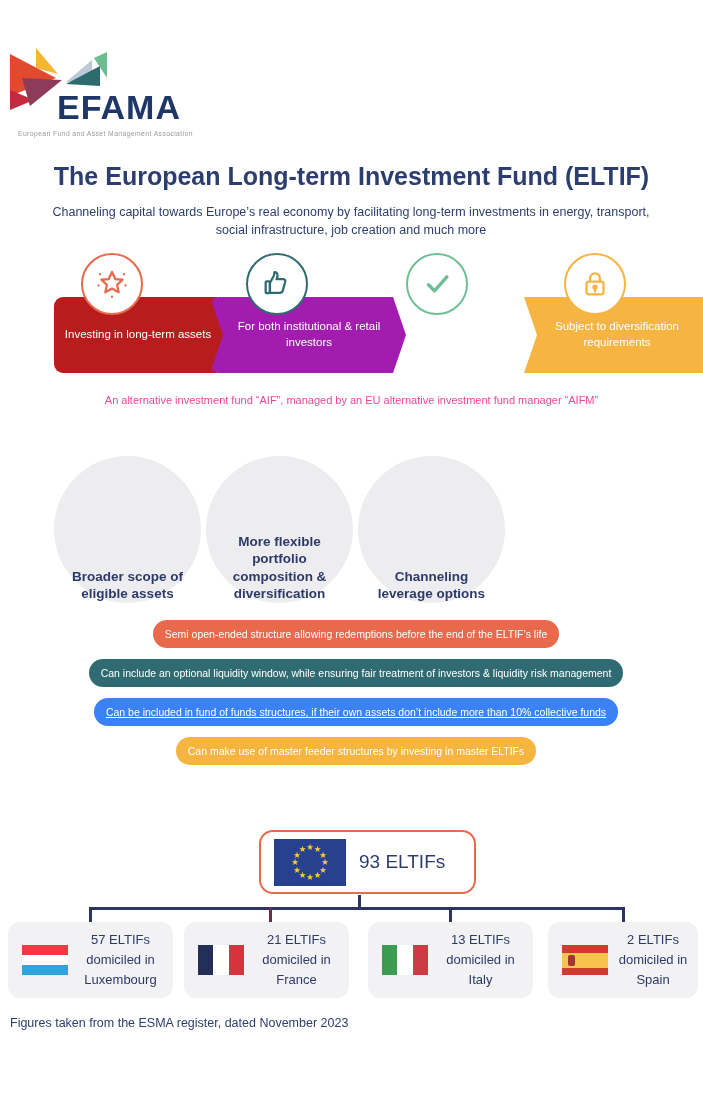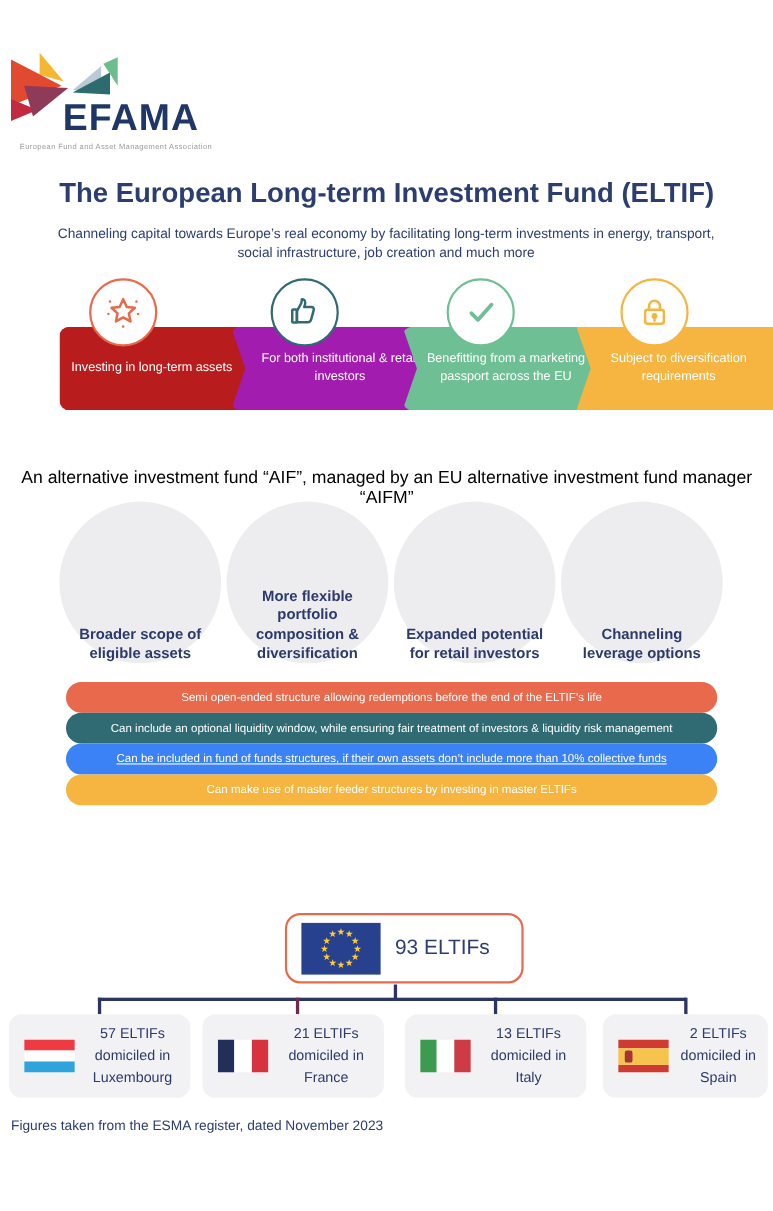--- a/index.html
+++ b/index.html
@@ -114,9 +114,6 @@
   <div class="fbox fb2">
     <span>For both institutional &amp; retail investors</span>
   </div>
-  <div class="fbox fb3">
-    <span>Benefitting from a marketing passport across the EU</span>
-  </div>
   <div class="fbox fb4">
     <span>Subject to diversification requirements</span>
   </div>

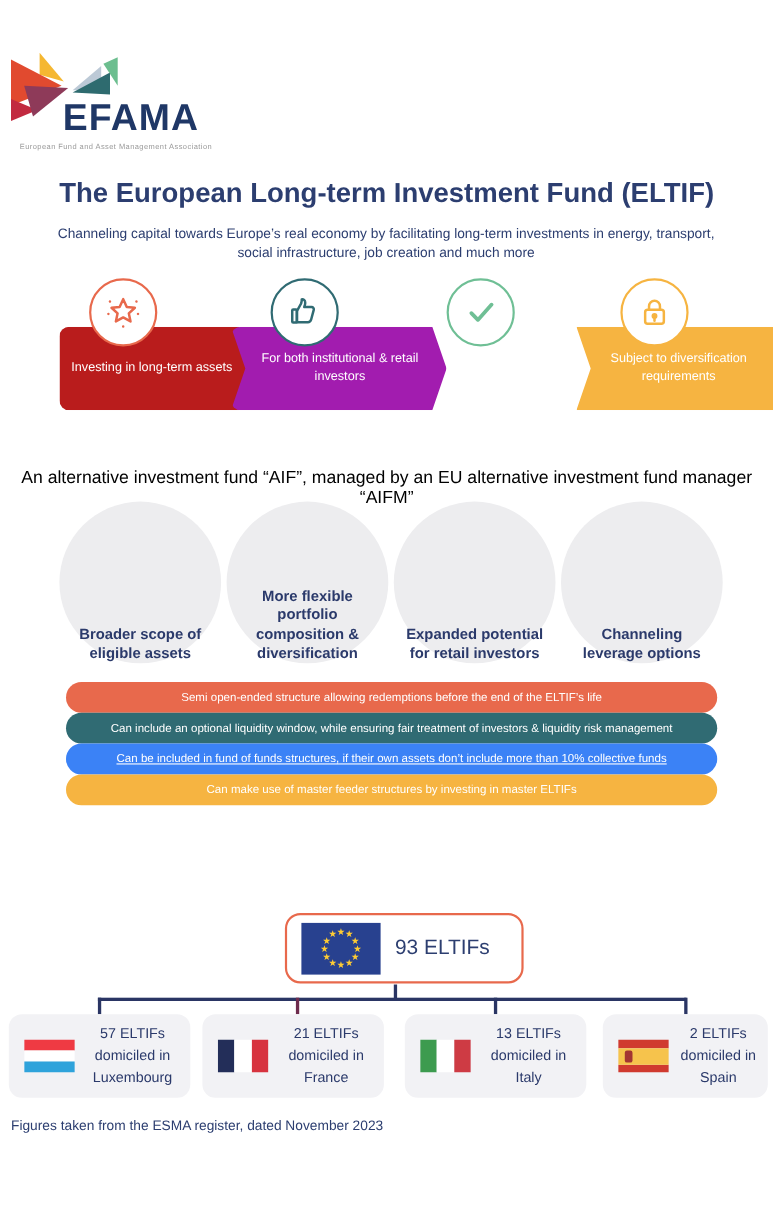--- a/index.html
+++ b/index.html
@@ -38,7 +38,7 @@
   .fi4{left:564px;color:#F6B441;border-color:#F6B441;}
   .ficon svg{width:34px;height:34px;}
 
-  .definition{left:0;top:394px;width:703px;text-align:center;font-size:16px;color:#000000;margin-top:32px;}
+  .definition{left:0;top:394px;width:703px;text-align:center;font-size:11px;color:#ec4899;}
 
   
   .benefits{left:54px;top:456px;width:595px;display:flex;gap:5px;}

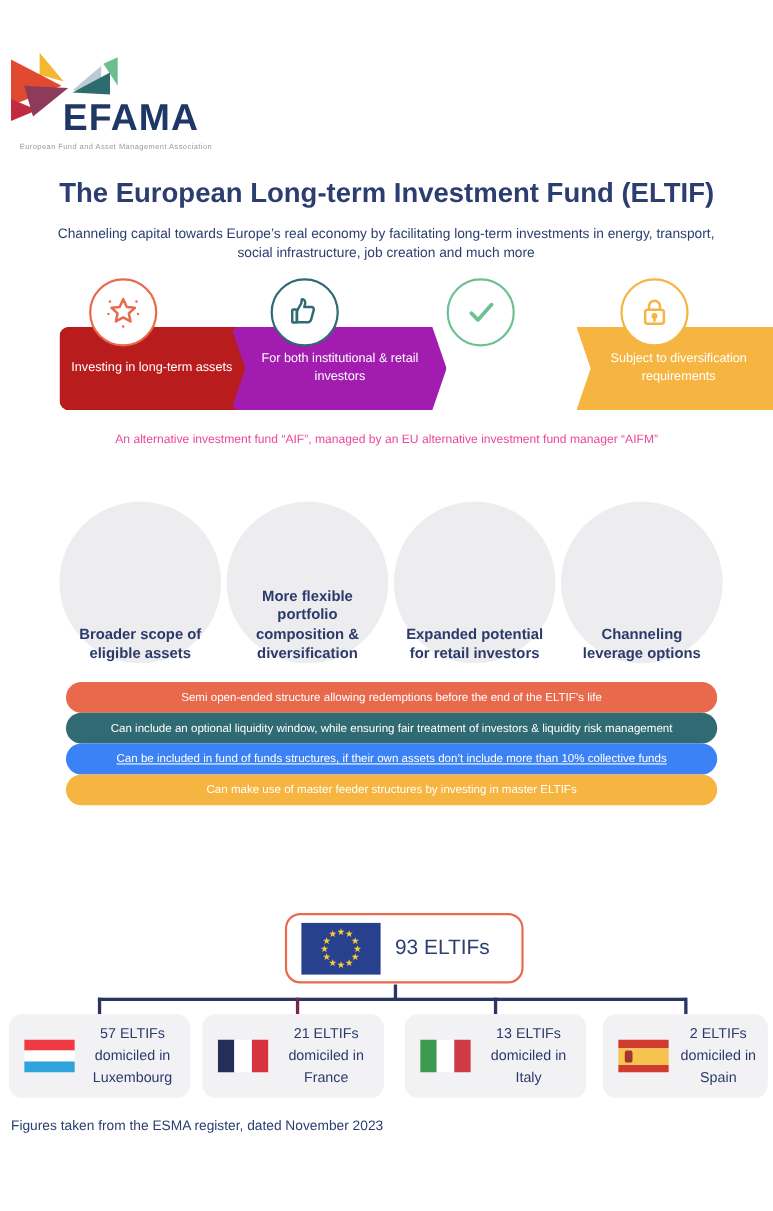--- a/index.html
+++ b/index.html
@@ -155,9 +155,6 @@
     <span>More flexible portfolio composition &amp; diversification</span>
   </div>
   <div class="bcircle">
-    <span>Expanded potential for retail investors</span>
-  </div>
-  <div class="bcircle">
     <span>Channeling leverage options</span>
   </div>
 </div>

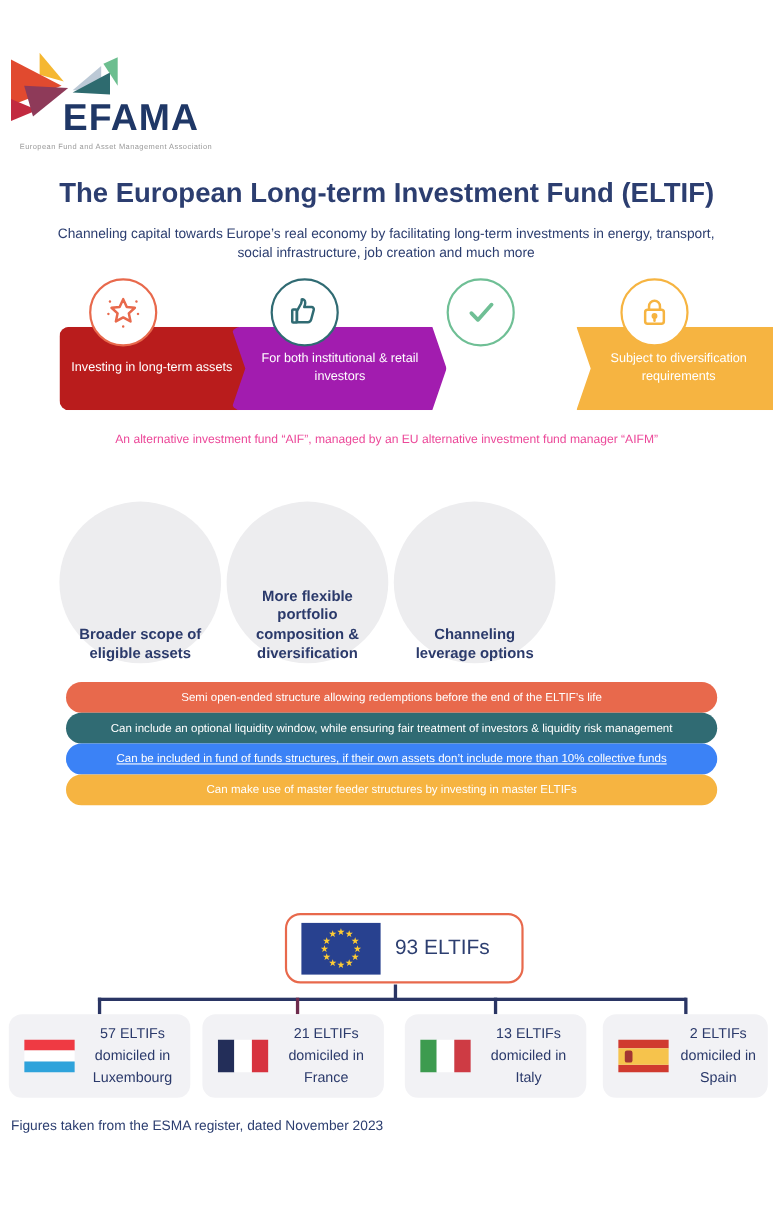--- a/index.html
+++ b/index.html
@@ -47,7 +47,7 @@
            font-size:13.5px;font-weight:700;color:#2B3A6B;line-height:1.3;padding:0 10px;box-sizing:border-box;}
 
   
-  .pills{left:60px;top:620px;width:592px;display:flex;flex-direction:column;}
+  .pills{left:60px;top:620px;width:592px;display:flex;flex-direction:column;gap:11px;align-items:center;}
   .pill{height:28px;border-radius:14px;display:flex;align-items:center;justify-content:center;
         color:#fff;font-size:10.5px;white-space:nowrap;overflow:hidden;padding:0 12px;}
   .p1{background:#E8694C;}

